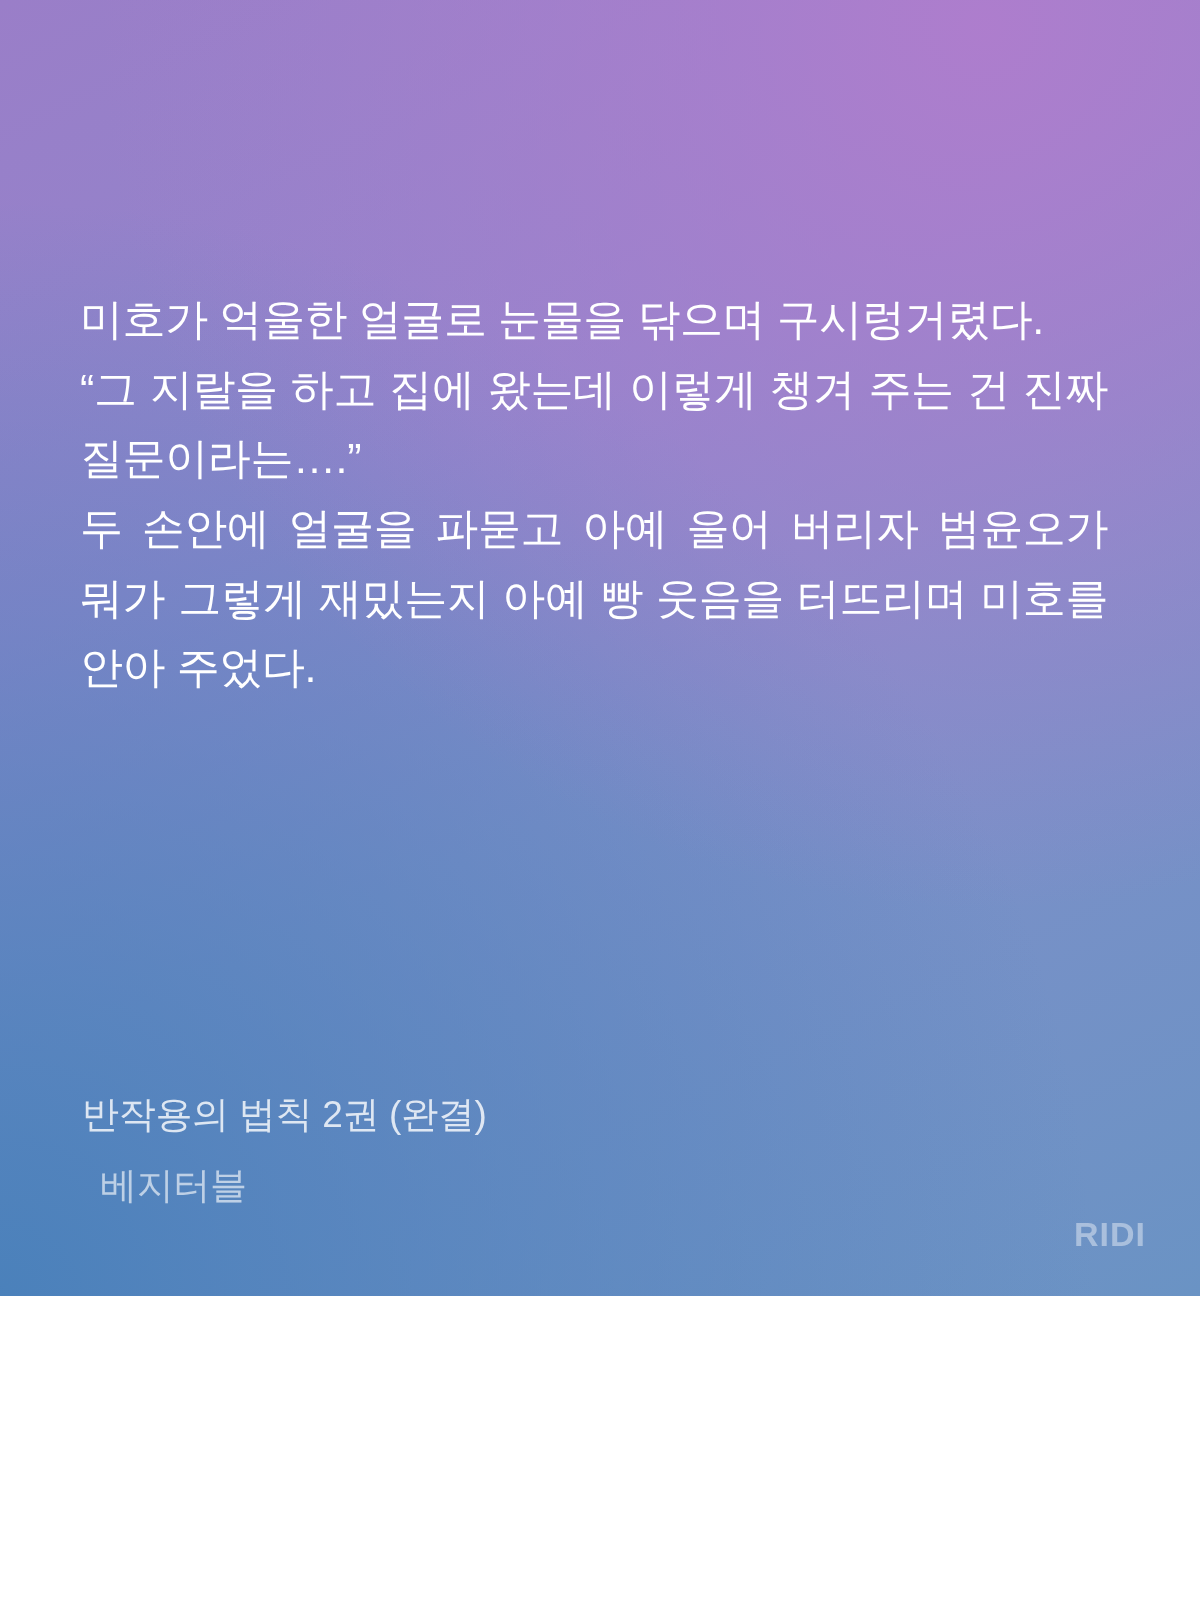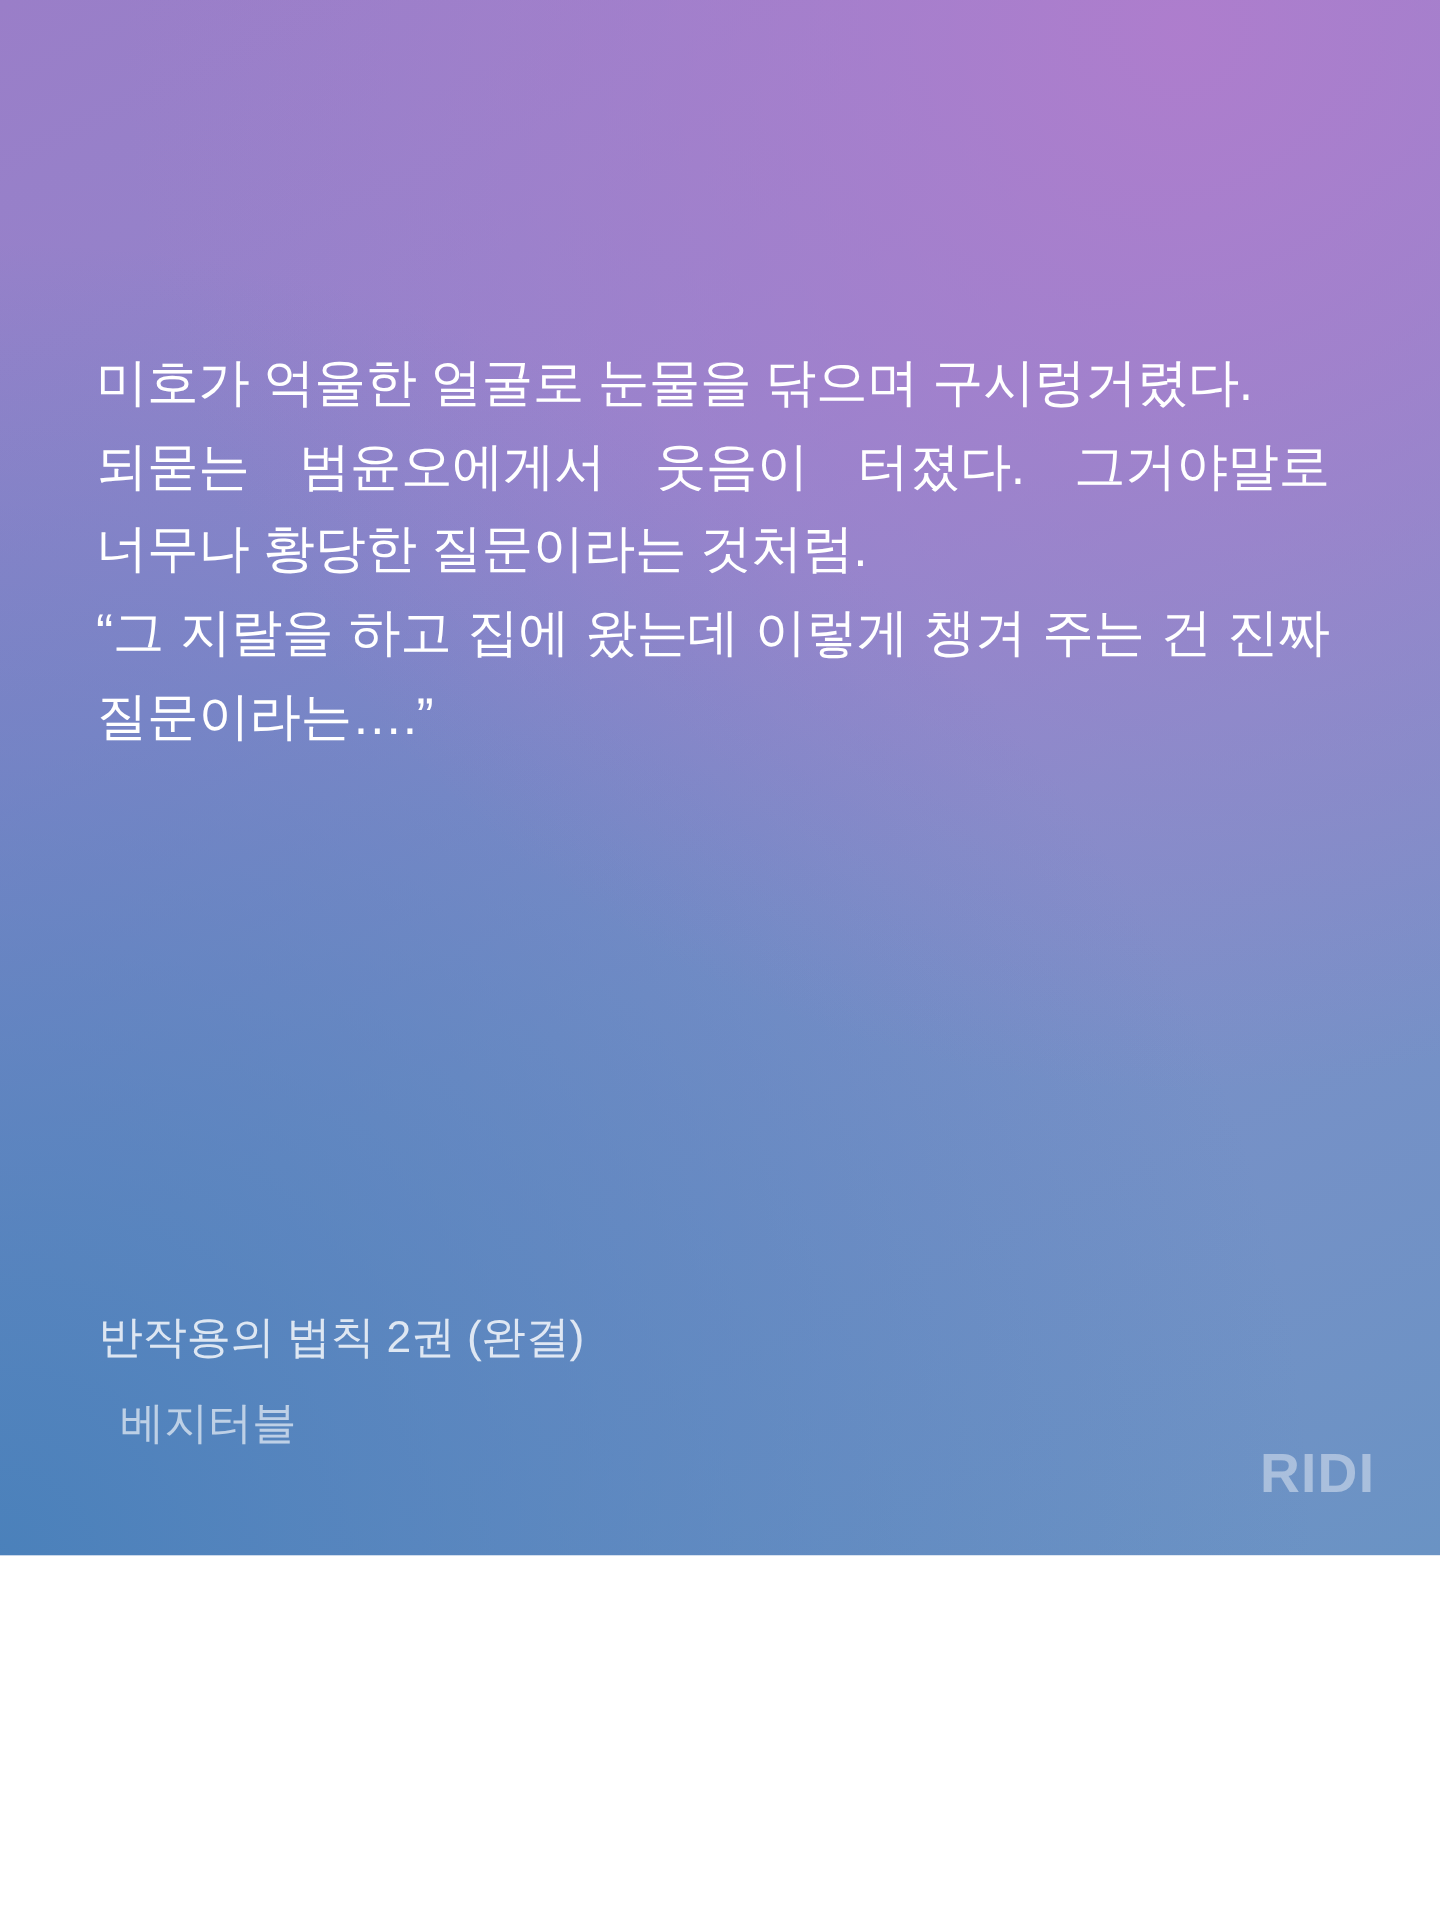--- a/index.html
+++ b/index.html
@@ -84,7 +84,6 @@
 
   <div id="quote-block">
     <p class="quote-line">미호가 억울한 얼굴로 눈물을 닦으며 구시렁거렸다.</p>
-    <p class="quote-line">되묻는 범윤오에게서 웃음이 터졌다. 그거야말로 너무나 황당한 질문이라는 것처럼.</p>
     <p class="quote-line">“그 지랄을 하고 집에 왔는데 이렇게 챙겨 주는 건 진짜 질문이라는….”</p>
   </div>
 

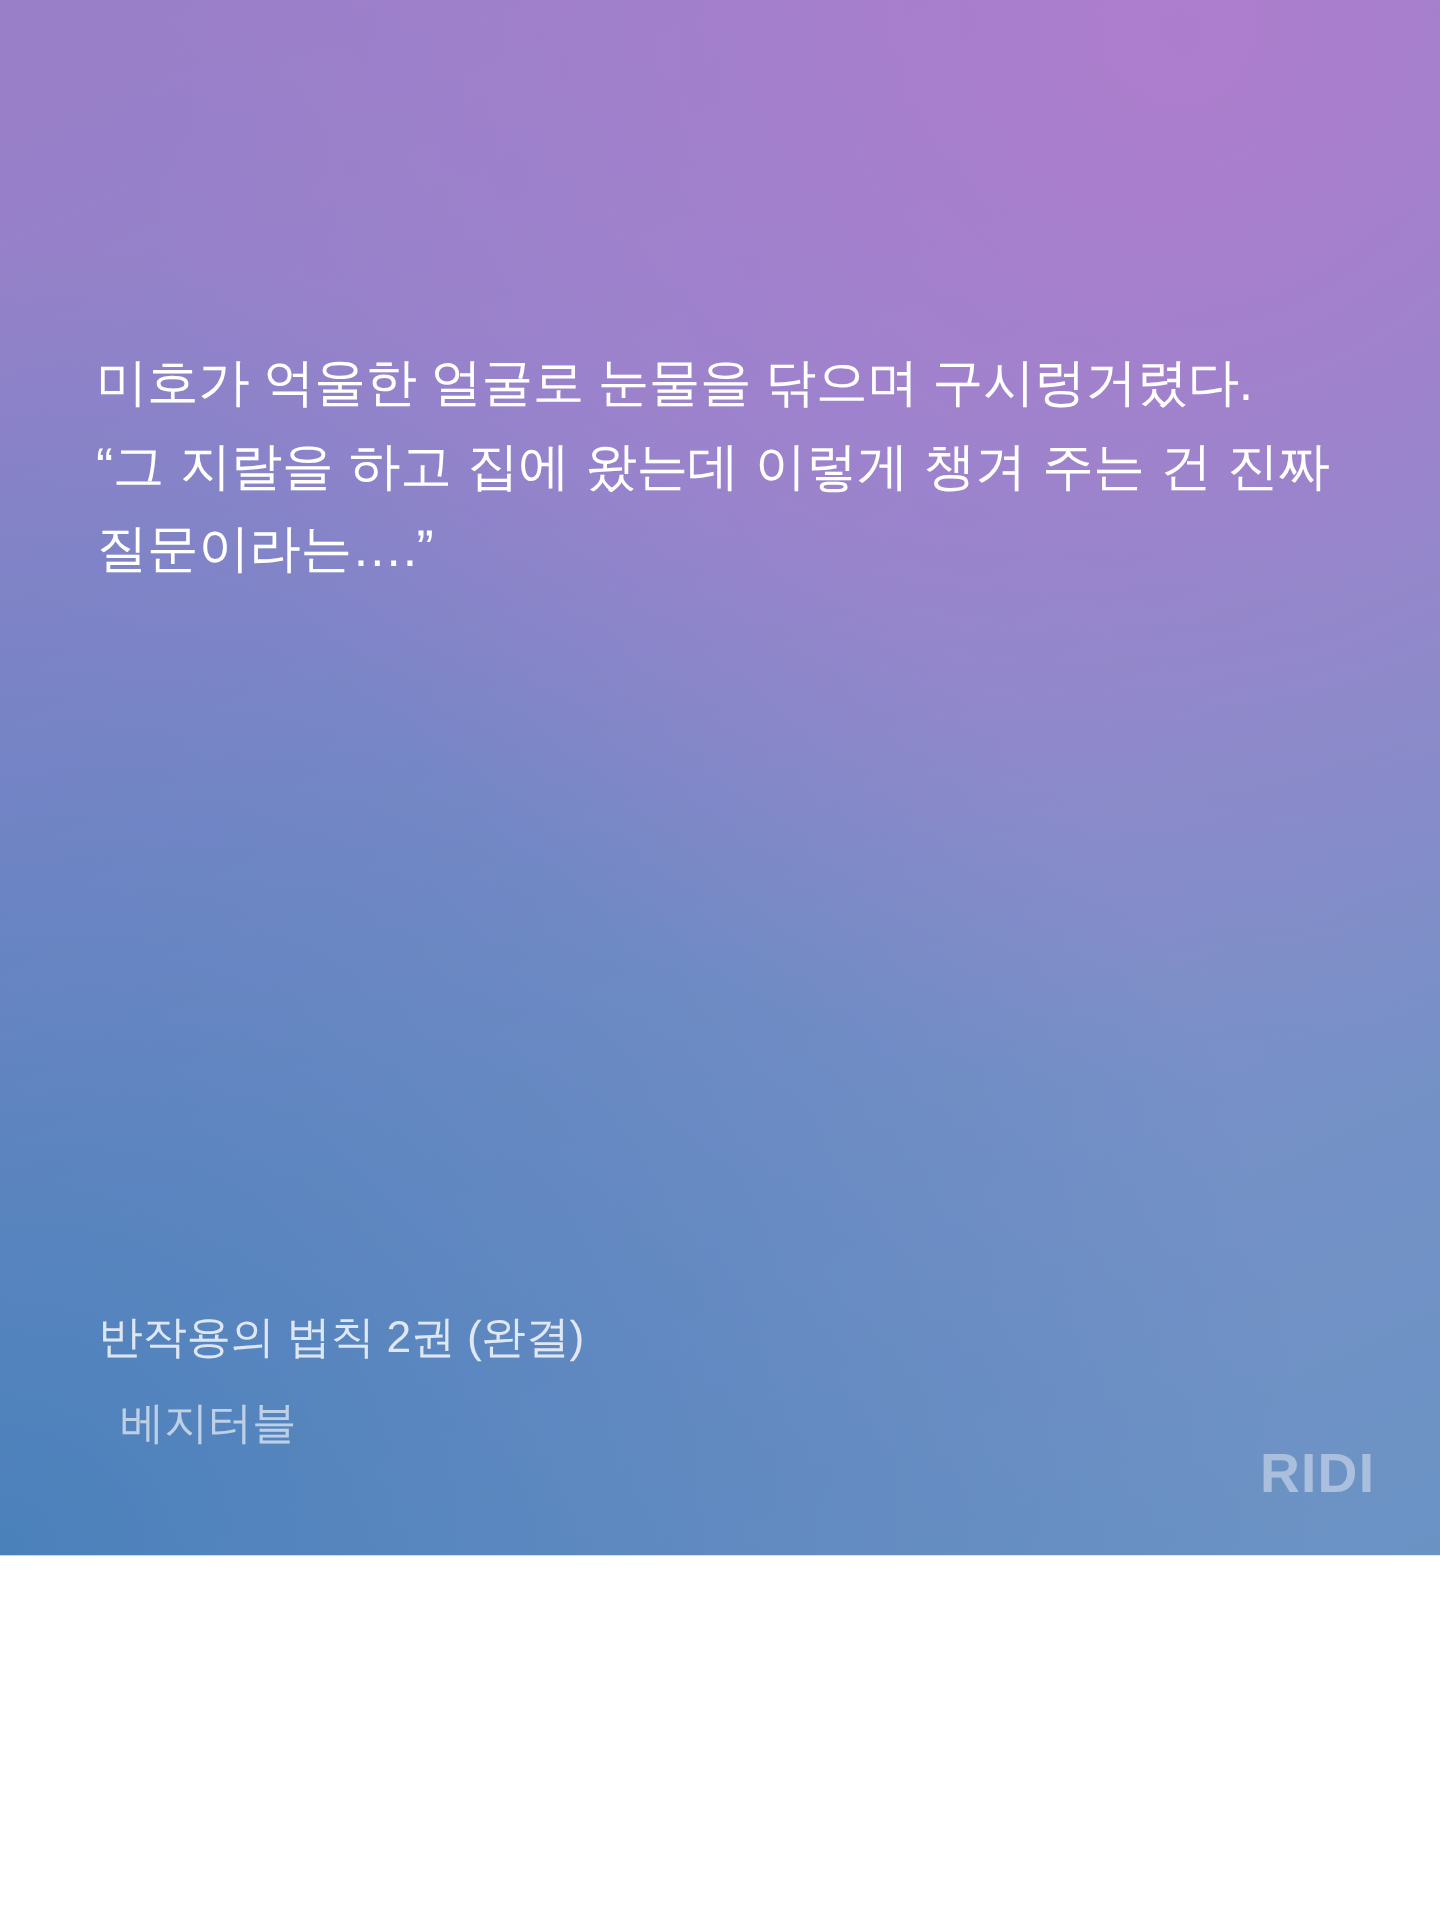--- a/index.html
+++ b/index.html
@@ -85,6 +85,7 @@
   <div id="quote-block">
     <p class="quote-line">미호가 억울한 얼굴로 눈물을 닦으며 구시렁거렸다.</p>
     <p class="quote-line">“그 지랄을 하고 집에 왔는데 이렇게 챙겨 주는 건 진짜 질문이라는….”</p>
+    <p class="quote-line">두 손안에 얼굴을 파묻고 아예 울어 버리자 범윤오가 뭐가 그렇게 재밌는지 아예 빵 웃음을 터뜨리며 미호를 안아 주었다.</p>
   </div>
 
   <div id="meta-block">

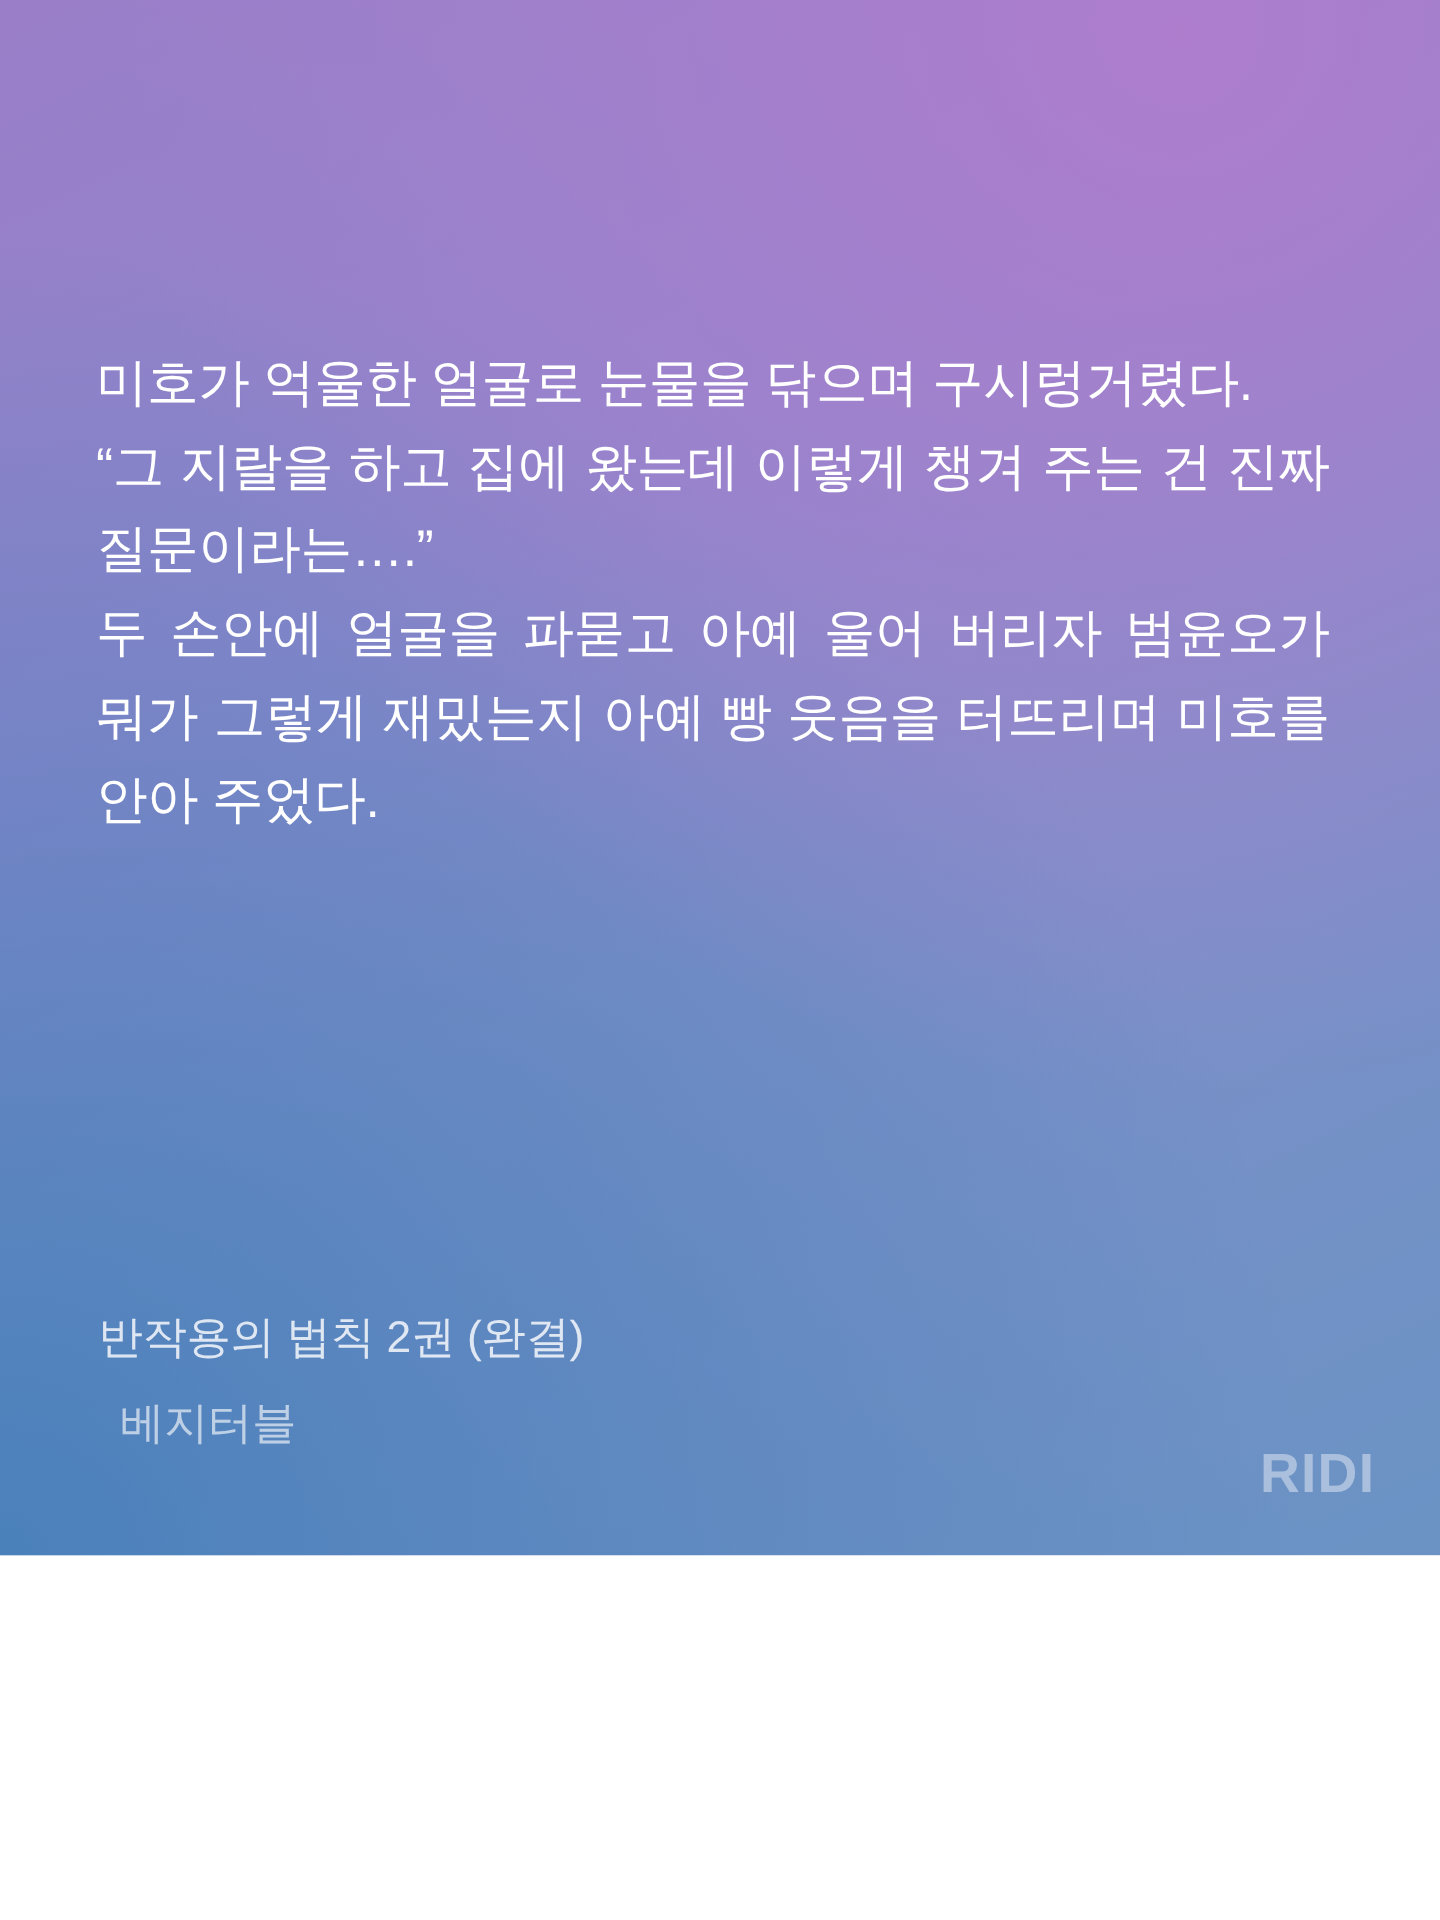--- a/index.html
+++ b/index.html
@@ -70,7 +70,7 @@
     position: absolute;
     right: 54px;
     bottom: 42px;
-    font-size: 46px;
+    font-size: 34px;
     font-weight: bold;
     letter-spacing: 1px;
     color: rgba(255,255,255,0.42);

